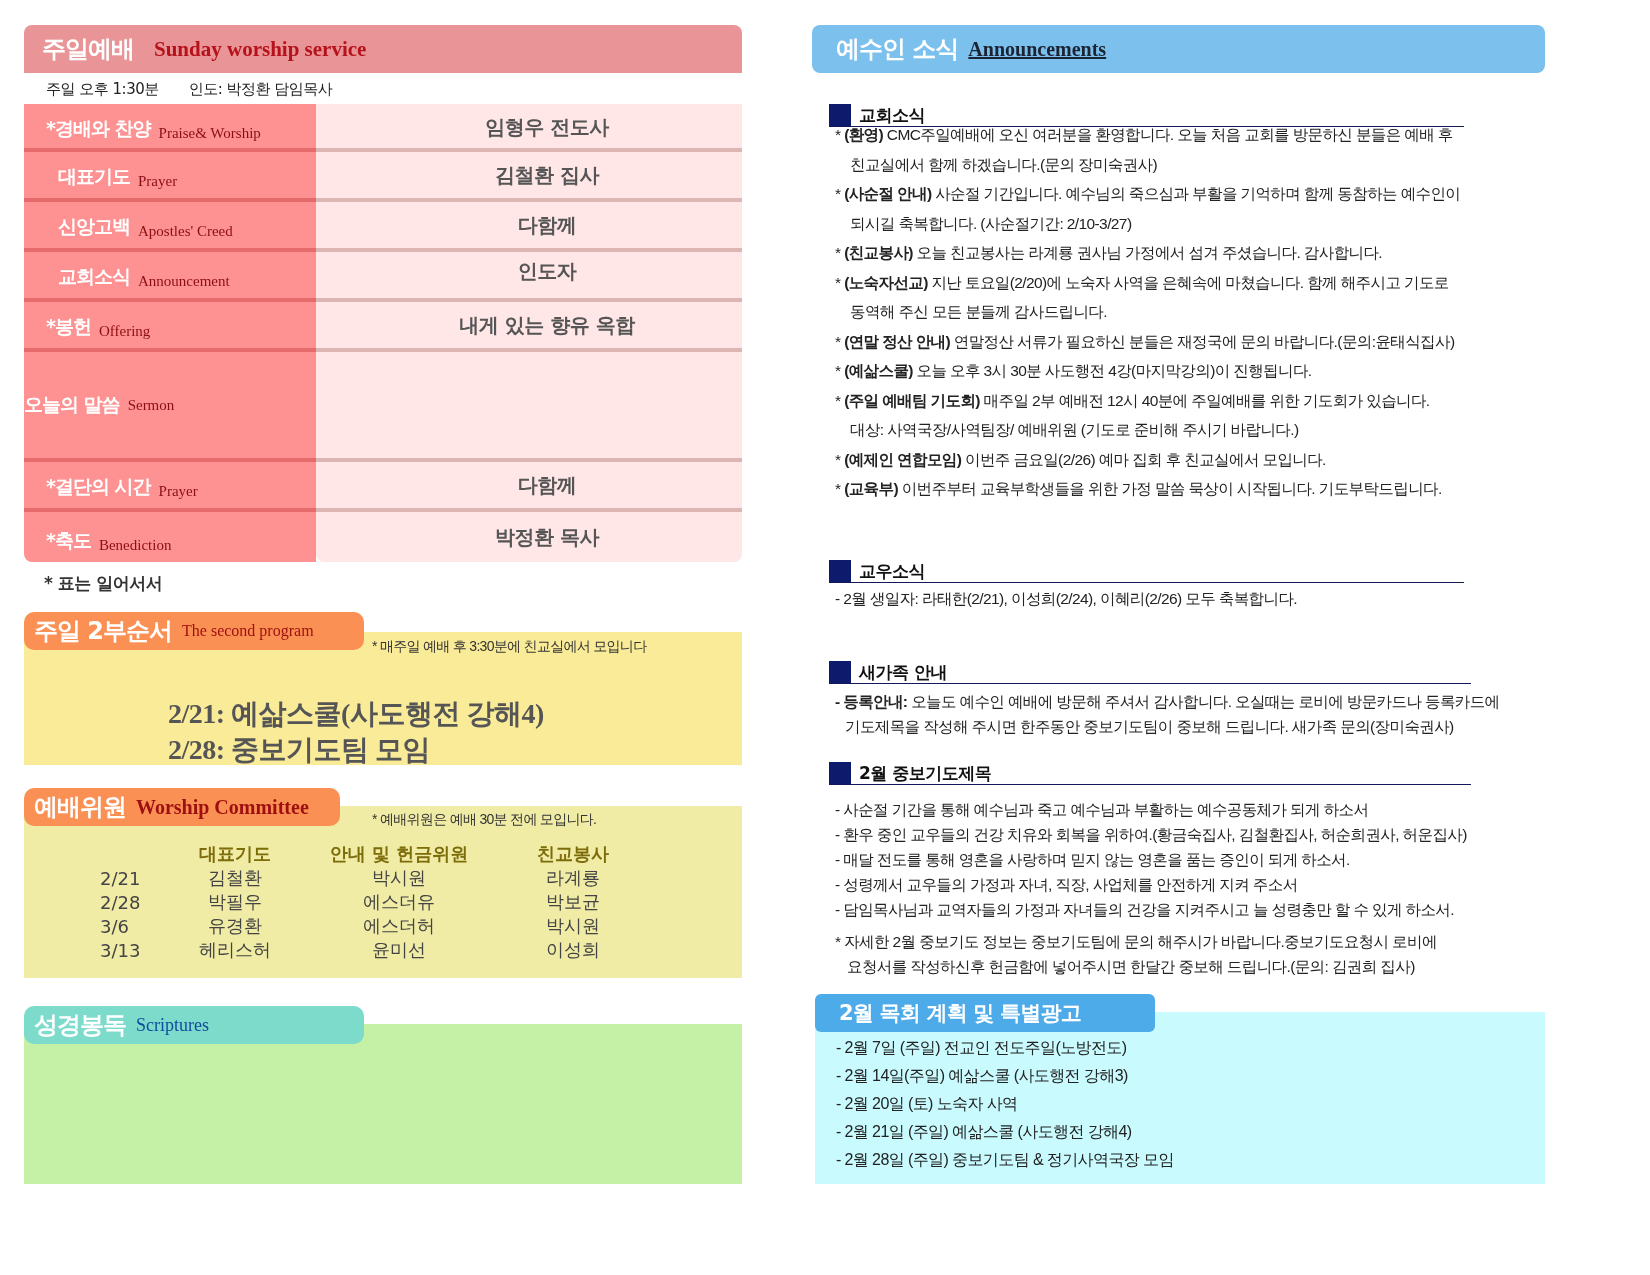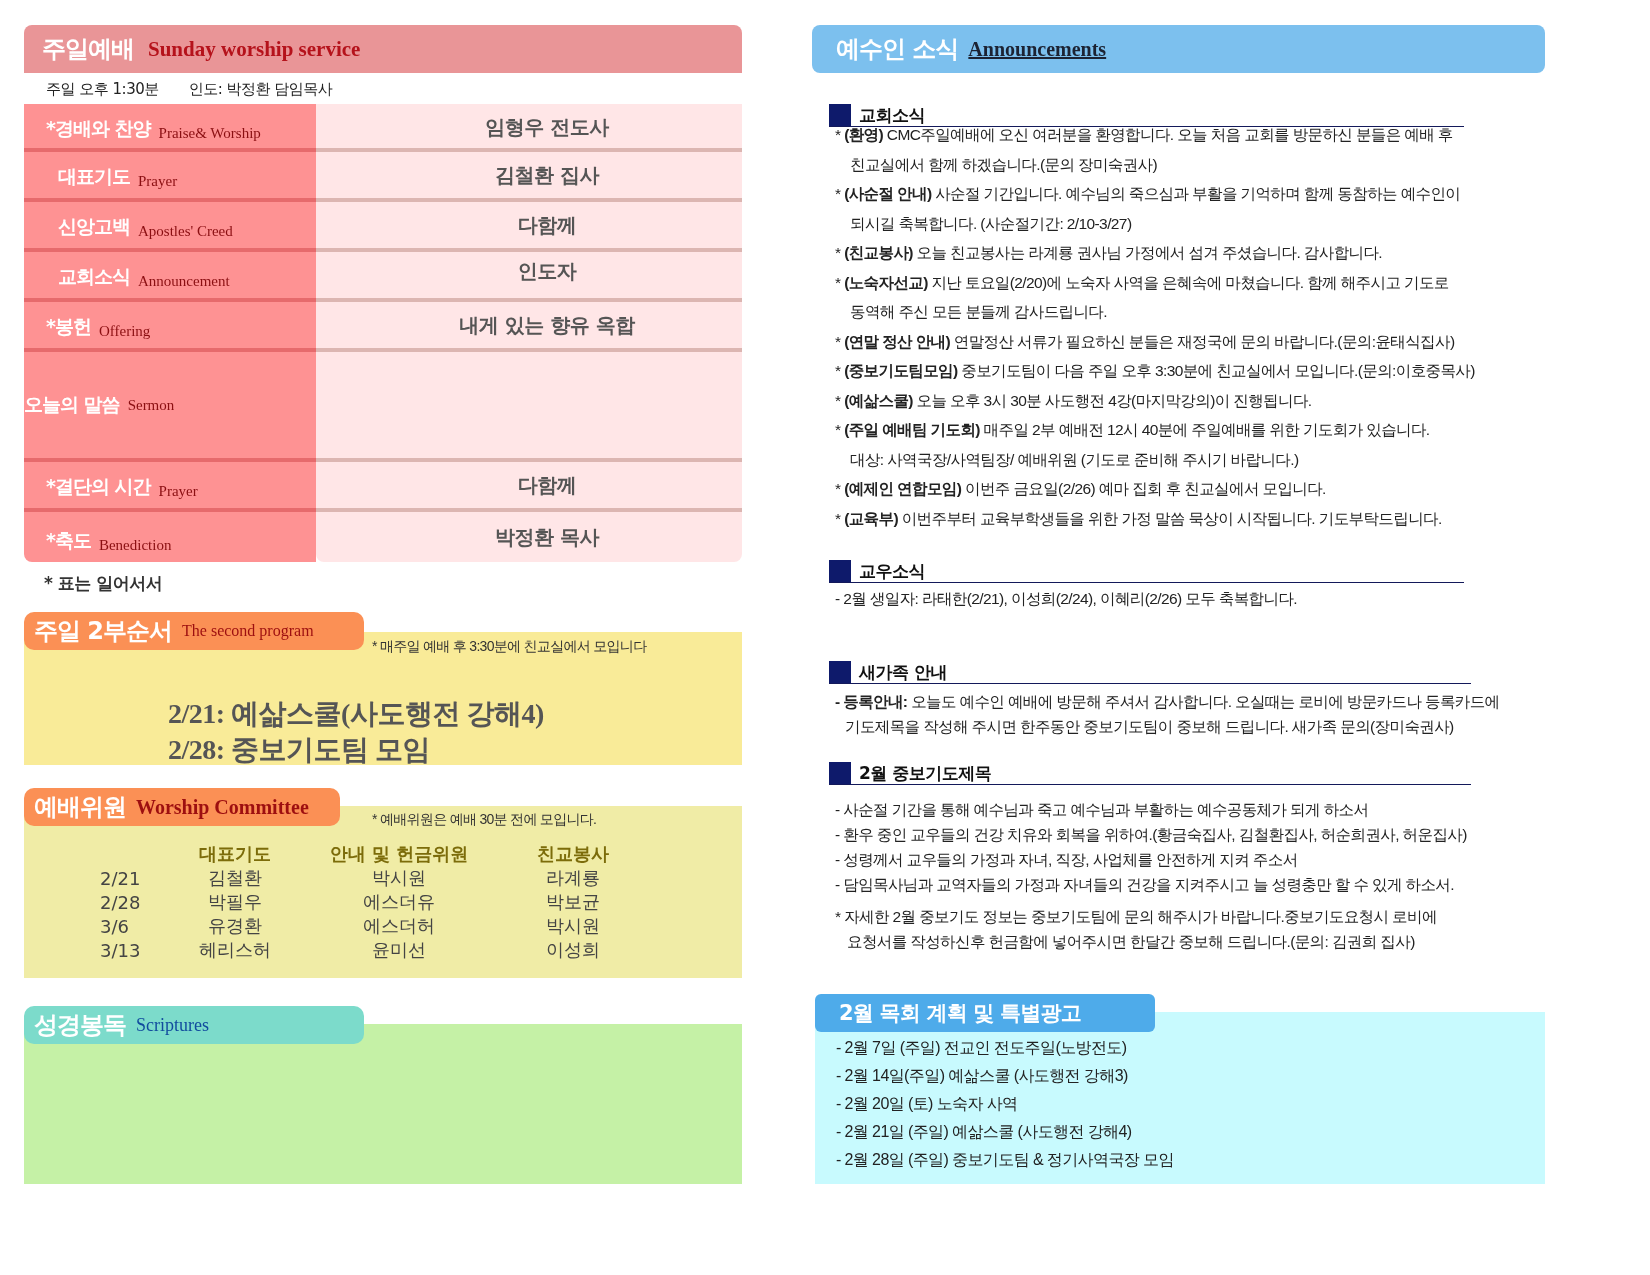--- a/index.html
+++ b/index.html
@@ -13,7 +13,7 @@
   .worship-header {
     position: absolute; left: 24px; top: 25px; width: 718px; height: 48px;
     background: #e99597; border-radius: 8px 8px 0 0;
-    display: flex; align-items: center; padding-left: 18px;
+    display: flex; align-items: center; padding-left: 18px; gap: 6px;
   }
   .worship-header .ko { color: #fff; font-size: 24px; font-weight: bold; letter-spacing: -1px; }
   .worship-header .en { color: #b5121b; font-size: 21px; font-weight: bold; margin-left: 14px; }

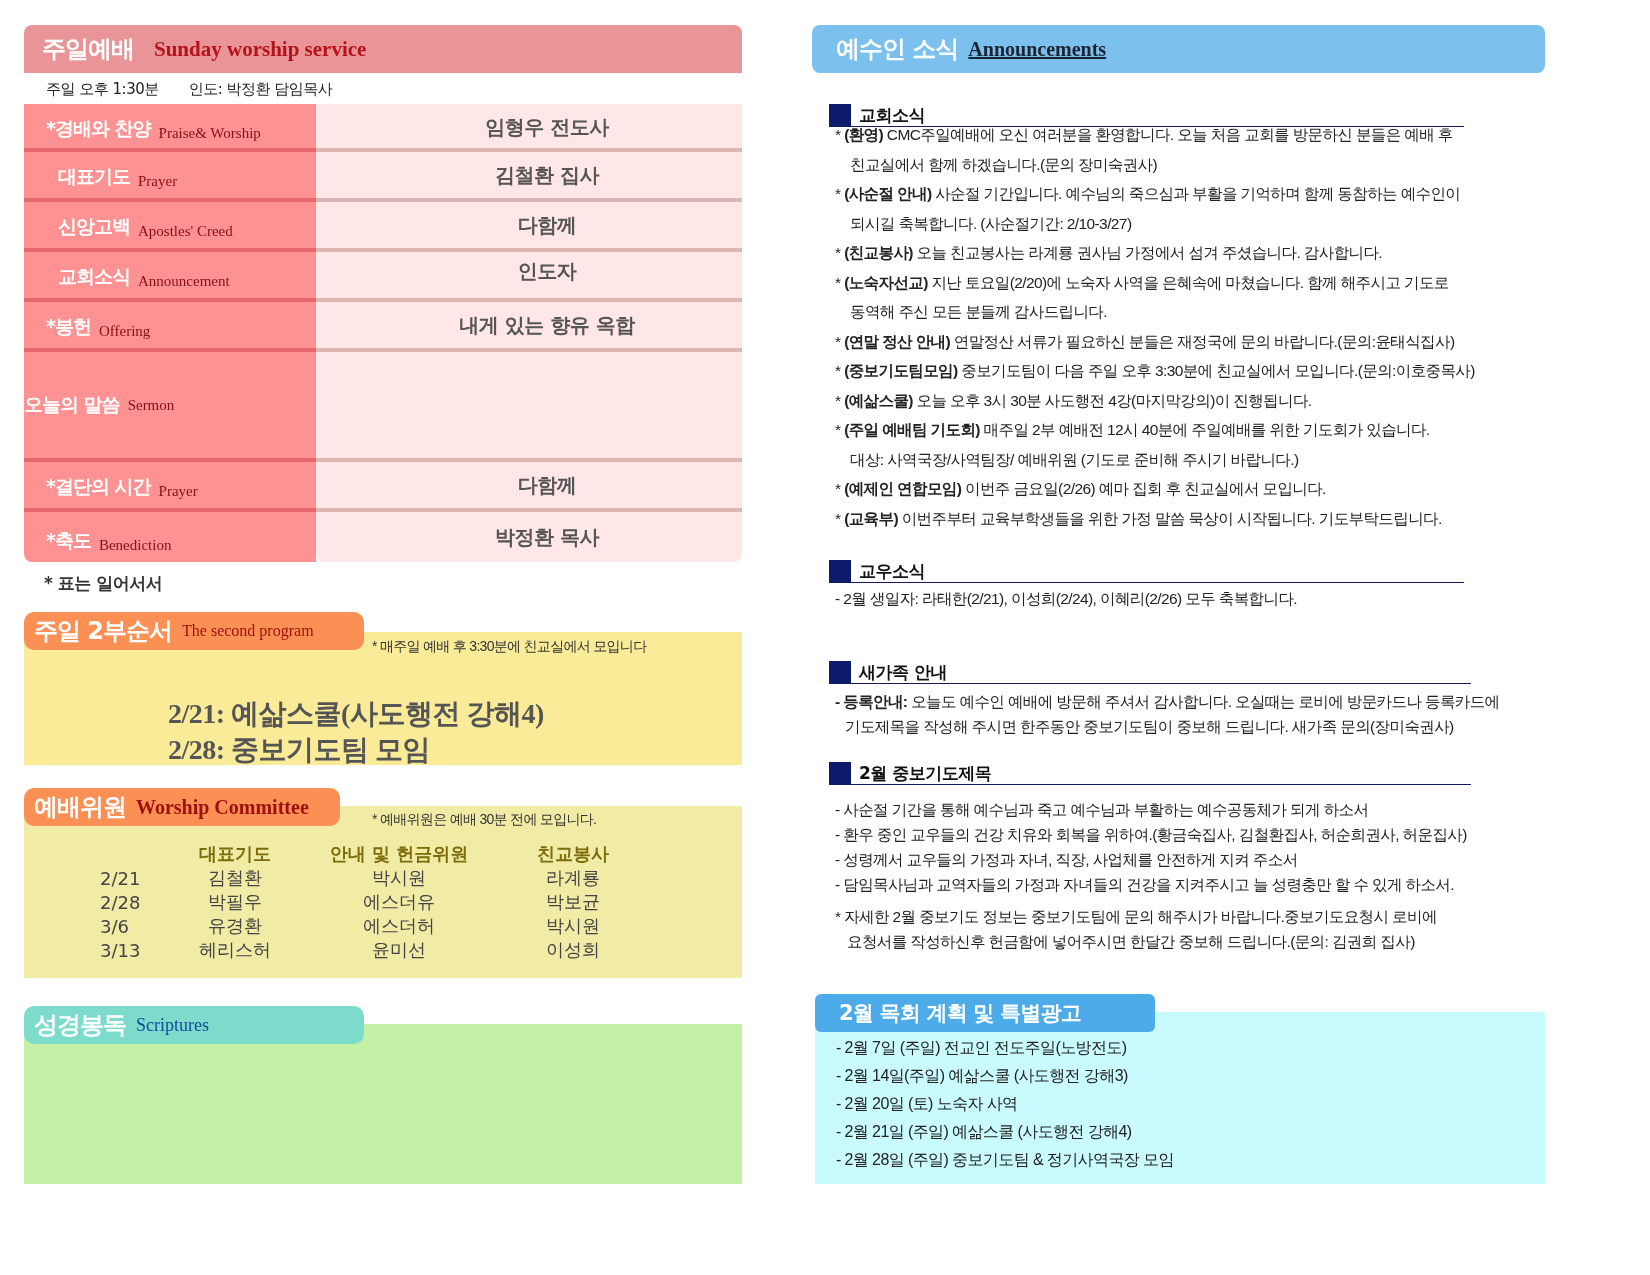--- a/index.html
+++ b/index.html
@@ -305,7 +305,6 @@
   <div class="ann-item">* <b>(친교봉사)</b><span> 오늘 친교봉사는 라계룡 권사님 가정에서 섬겨 주셨습니다. 감사합니다.</span></div>
   <div class="ann-item">* <b>(노숙자선교)</b><span> 지난 토요일(2/20)에 노숙자 사역을 은혜속에 마쳤습니다. 함께 해주시고 기도로</span><span class="cont">동역해 주신 모든 분들께 감사드립니다.</span></div>
   <div class="ann-item">* <b>(연말 정산 안내)</b><span> 연말정산 서류가 필요하신 분들은 재정국에 문의 바랍니다.(문의:윤태식집사)</span></div>
-  <div class="ann-item">* <b>(중보기도팀모임)</b><span> 중보기도팀이 다음 주일 오후 3:30분에 친교실에서 모입니다.(문의:이호중목사)</span></div>
   <div class="ann-item">* <b>(예삶스쿨)</b><span> 오늘 오후 3시 30분 사도행전 4강(마지막강의)이 진행됩니다.</span></div>
   <div class="ann-item">* <b>(주일 예배팀 기도회)</b><span> 매주일 2부 예배전 12시 40분에 주일예배를 위한 기도회가 있습니다.</span><span class="cont">대상: 사역국장/사역팀장/ 예배위원 (기도로 준비해 주시기 바랍니다.)</span></div>
   <div class="ann-item">* <b>(예제인 연합모임)</b><span> 이번주 금요일(2/26) 예마 집회 후 친교실에서 모입니다.</span></div>

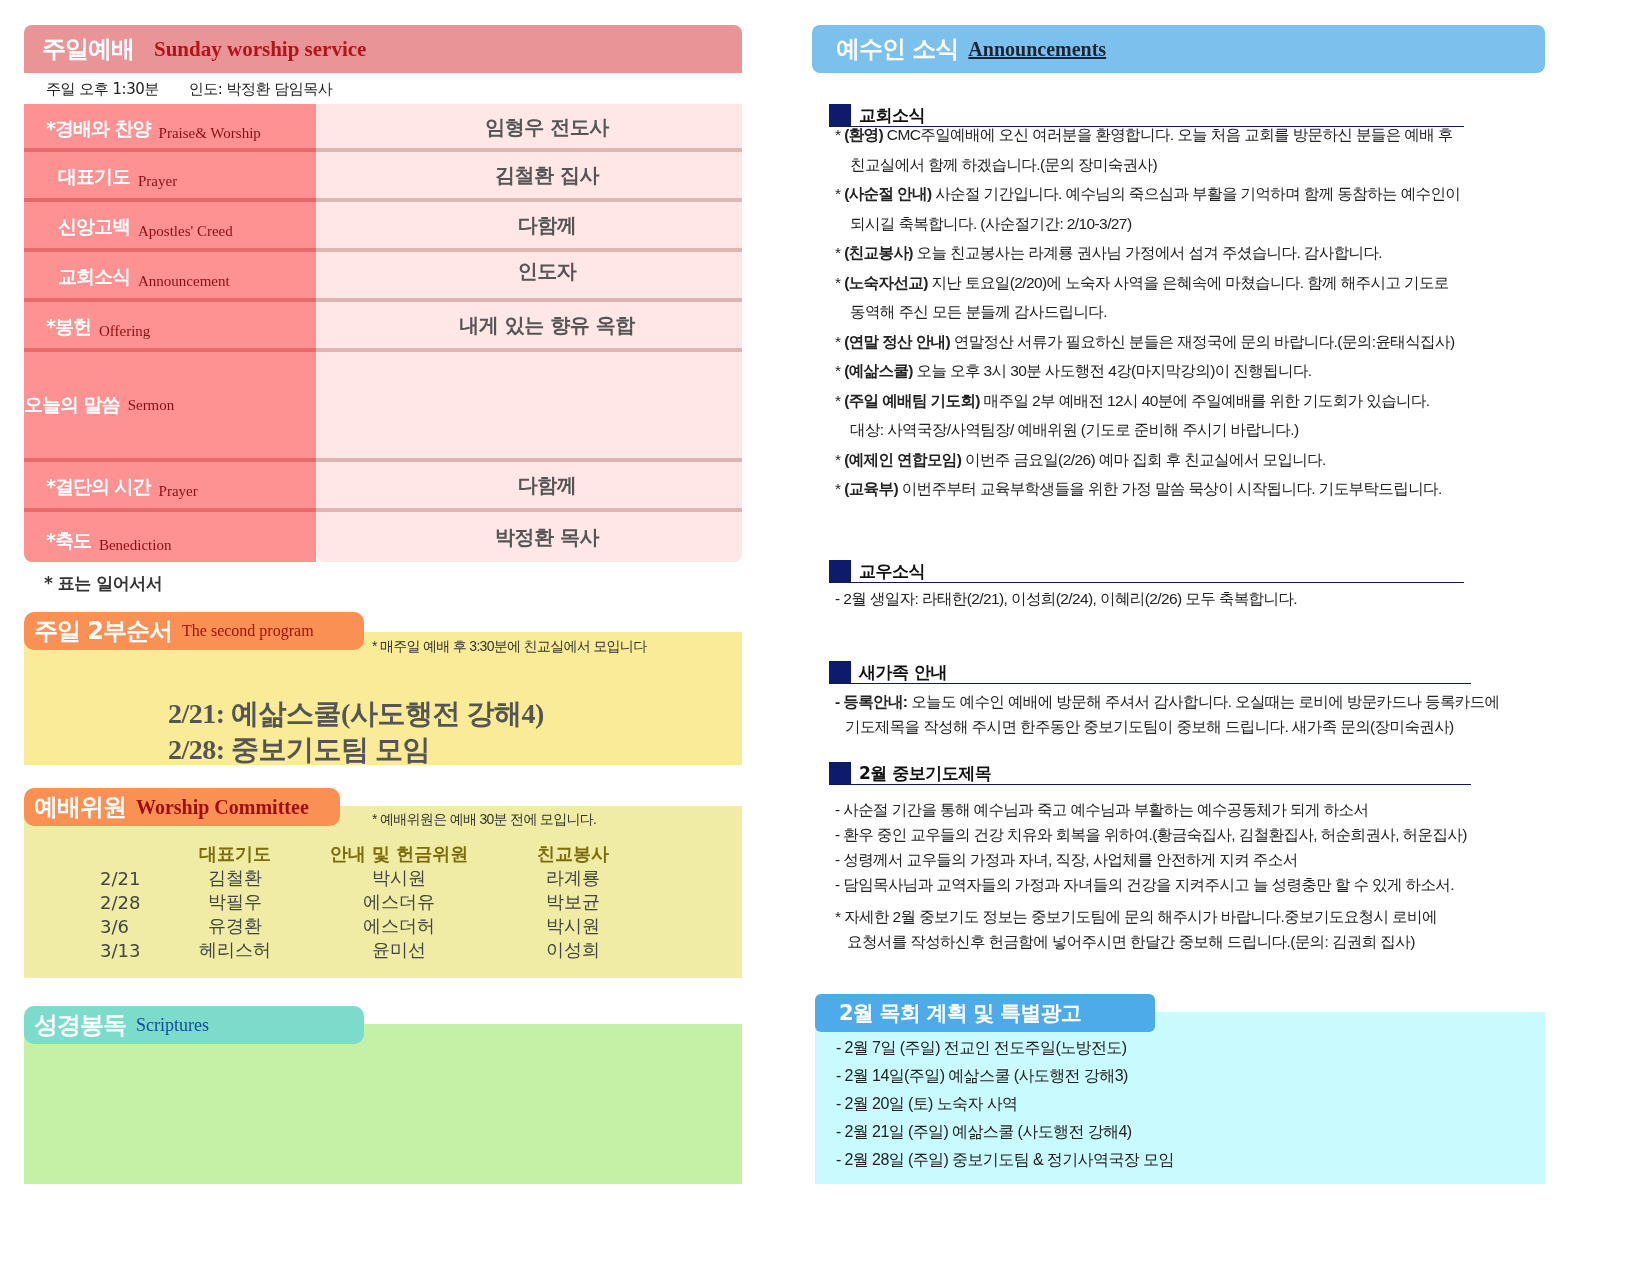--- a/index.html
+++ b/index.html
@@ -335,6 +335,7 @@
 <div class="plain-list narrow" style="top:797px">
   <div class="ln">- 사순절 기간을 통해 예수님과 죽고 예수님과 부활하는 예수공동체가 되게 하소서</div>
   <div class="ln">- 환우 중인 교우들의 건강 치유와 회복을 위하여.(황금숙집사, 김철환집사, 허순희권사, 허운집사)</div>
+  <div class="ln">- 매달 전도를 통해 영혼을 사랑하며 믿지 않는 영혼을 품는 증인이 되게 하소서.</div>
   <div class="ln">- 성령께서 교우들의 가정과 자녀, 직장, 사업체를 안전하게 지켜 주소서</div>
   <div class="ln">- 담임목사님과 교역자들의 가정과 자녀들의 건강을 지켜주시고 늘 성령충만 할 수 있게 하소서.</div>
   <div class="ln" style="margin-top:7px">* 자세한 2월 중보기도 정보는 중보기도팀에 문의 해주시가 바랍니다.중보기도요청시 로비에</div>

